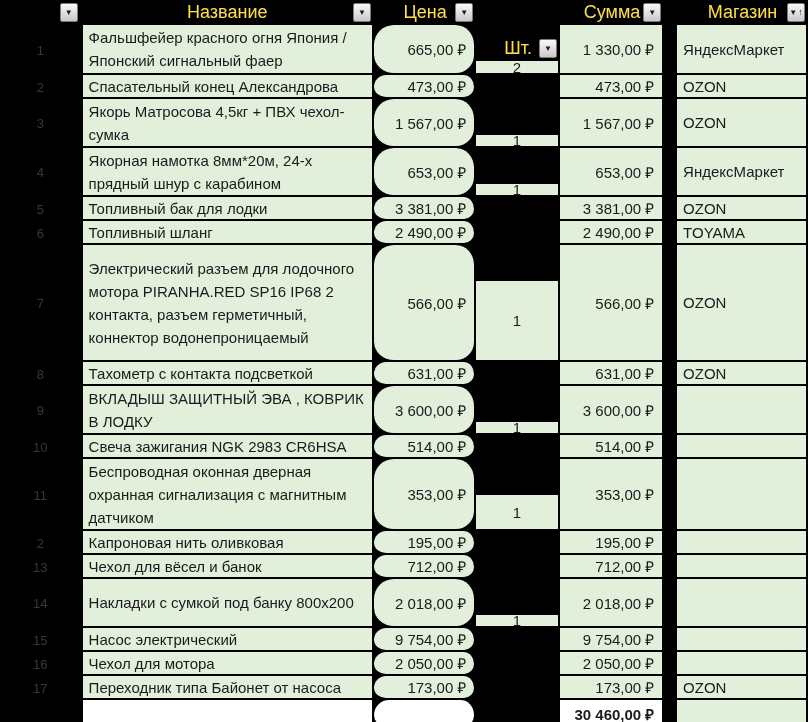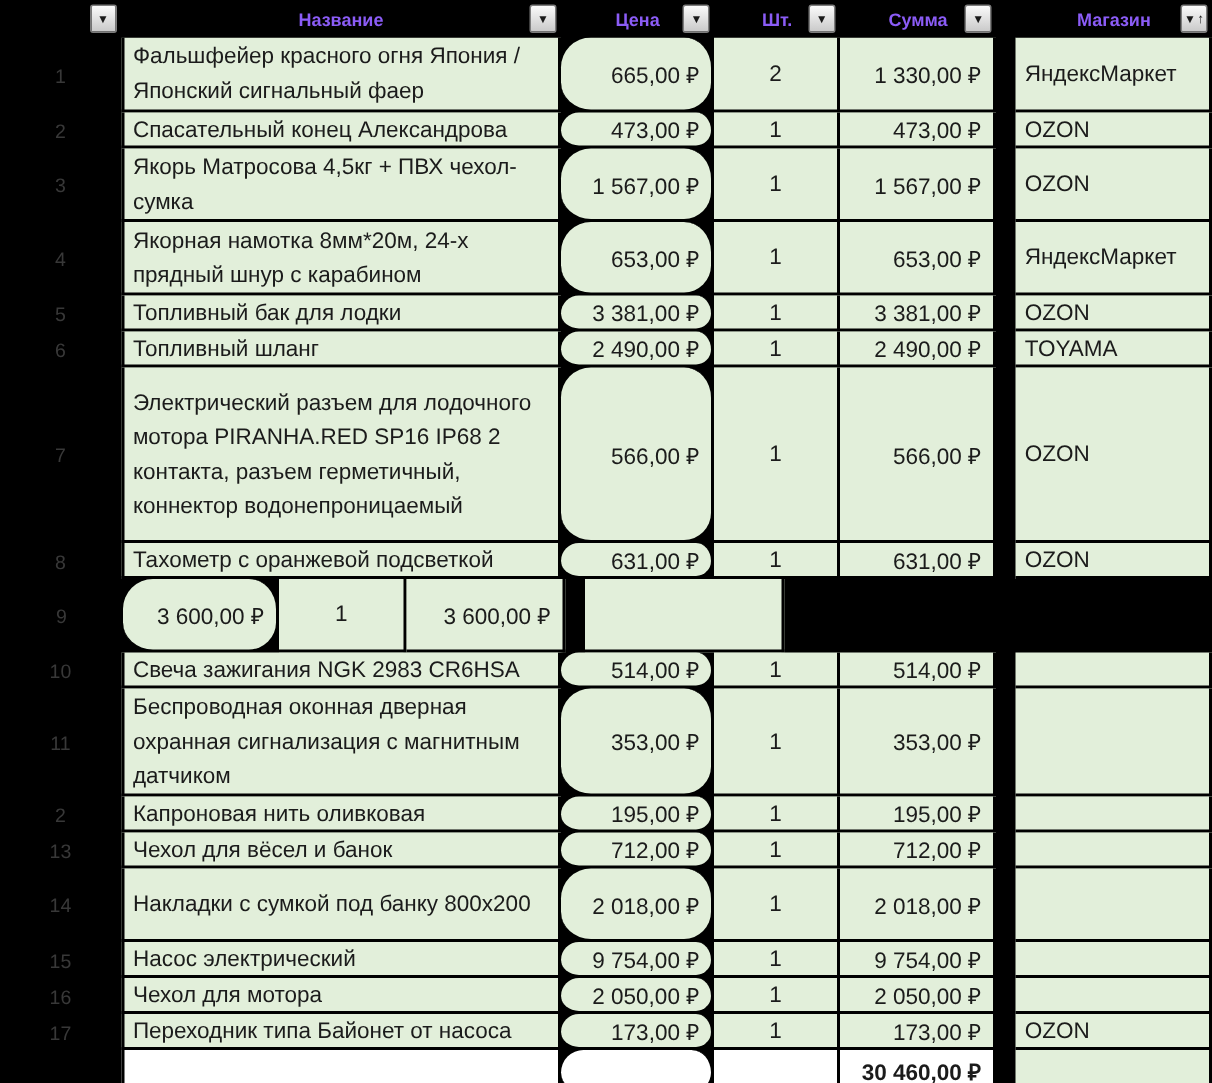--- a/index.html
+++ b/index.html
@@ -20,7 +20,7 @@
   .header-row { display: flex; height: 25px; background: #000; }
   .hcell { position: relative; display: flex; align-items: center; justify-content: center;
            height: 25px; background: #000; }
-  .hlabel { color: #8b5cf6; font-size: 12px; font-weight: 700; white-space: nowrap; }
+  .hlabel { color: #fde047; font-size: 18px; font-weight: 400; white-space: nowrap; }
   .filter-btn { position: absolute; right: 3px; top: 3px; width: 18px; height: 19px;
                 display: flex; align-items: center; justify-content: center;
                 background: linear-gradient(#fafafa, #c9c9c9); border: 1px solid #7d7d7d;

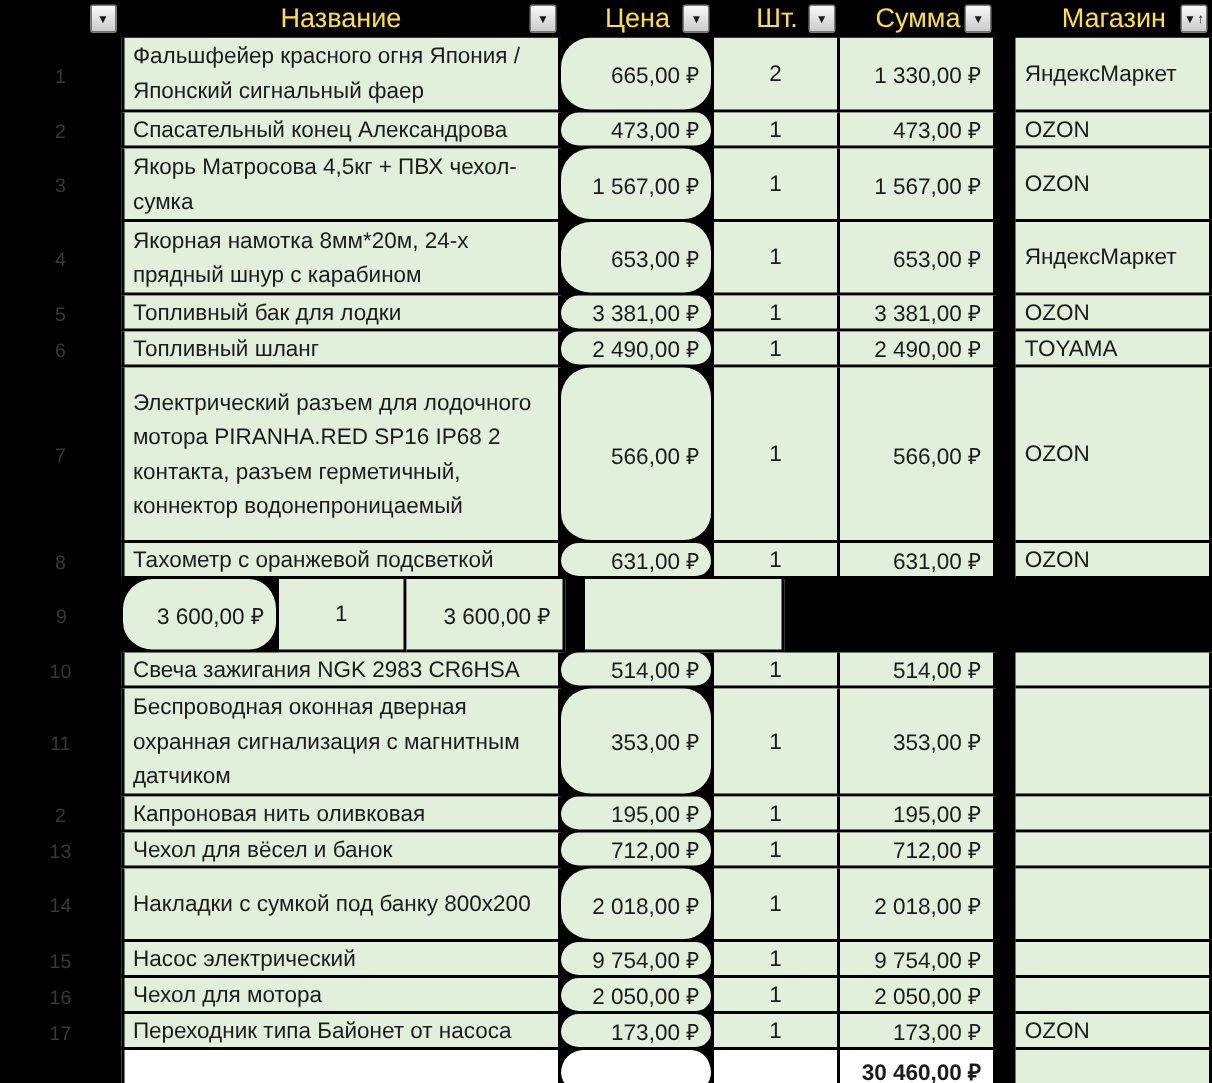--- a/index.html
+++ b/index.html
@@ -12,7 +12,7 @@
   .w-rownum { width: 82px;  }
   .w-name   { width: 298px; }
   .w-price  { width: 104px; }
-  .w-qty    { width: 85px;  }
+  .w-qty    { width: 85px; margin-top: 36px;  }
   .w-sum    { width: 106px; }
   .w-store  { width: 133px; margin-left: 13px; }
 

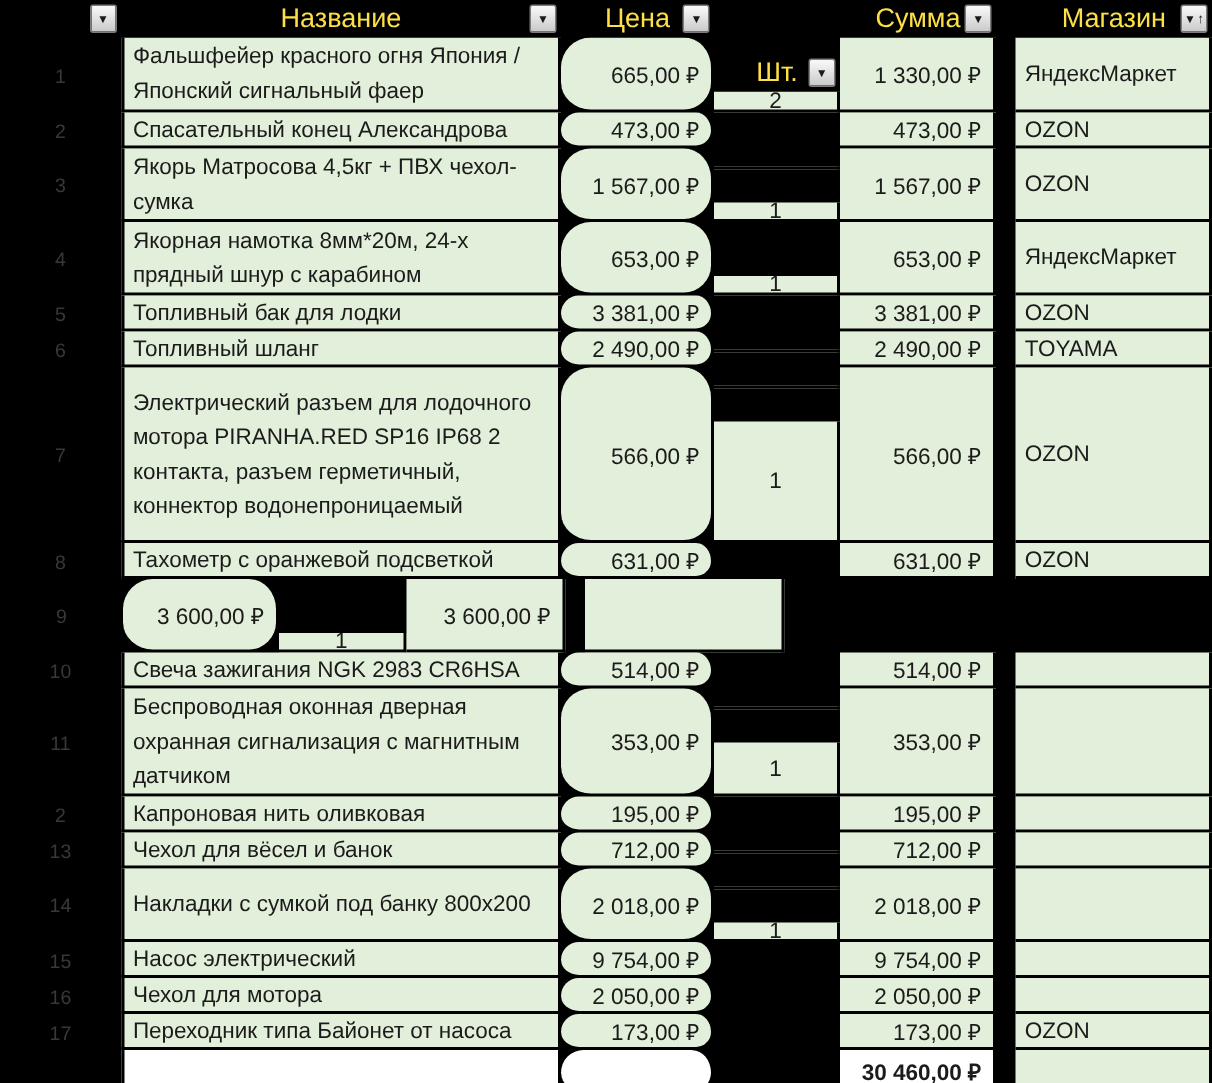--- a/index.html
+++ b/index.html
@@ -164,7 +164,7 @@
 
   <div class="row">
     <div class="cell rownum w-rownum">8</div>
-    <div class="cell name w-name">Тахометр с оранжевой подсветкой</div>
+    <div class="cell name w-name">Тахометр с контакта подсветкой</div>
     <div class="cell price w-price">631,00 ₽</div>
     <div class="cell qty w-qty">1</div>
     <div class="cell sum w-sum">631,00 ₽</div>

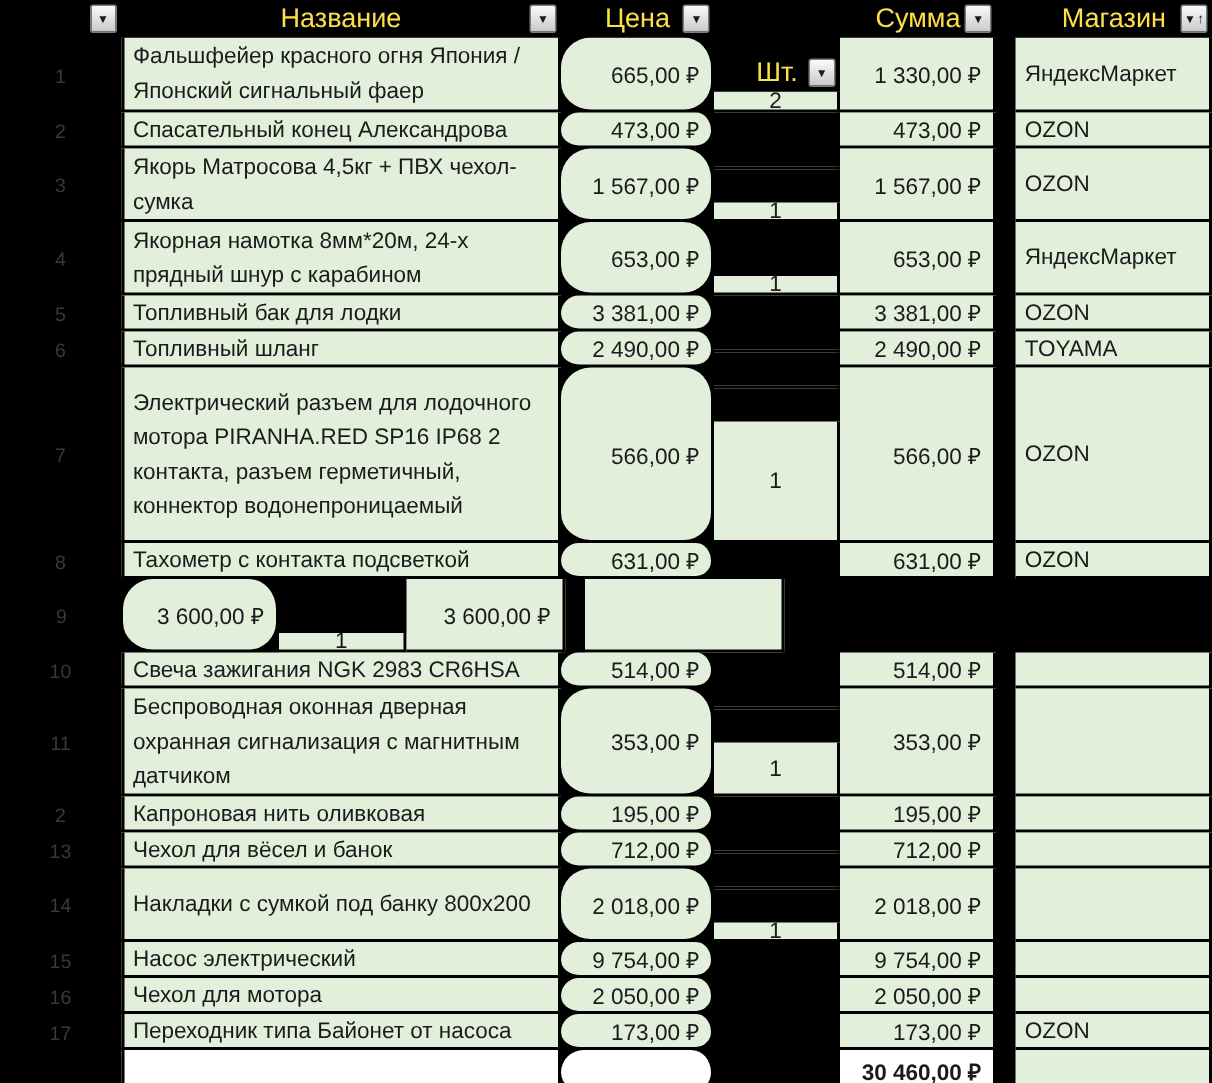--- a/index.html
+++ b/index.html
@@ -173,6 +173,7 @@
 
   <div class="row">
     <div class="cell rownum w-rownum">9</div>
+    <div class="cell name w-name">ВКЛАДЫШ ЗАЩИТНЫЙ ЭВА , КОВРИК В ЛОДКУ</div>
     <div class="cell price w-price">3 600,00 ₽</div>
     <div class="cell qty w-qty">1</div>
     <div class="cell sum w-sum">3 600,00 ₽</div>

